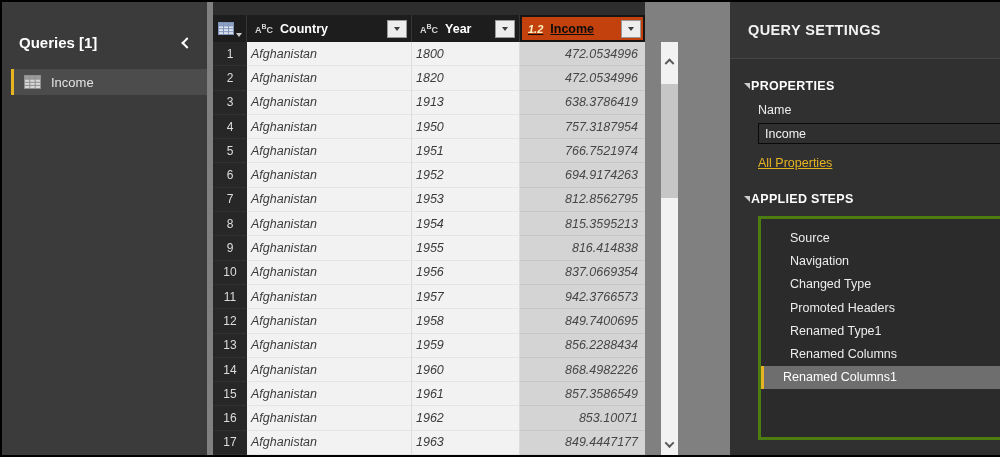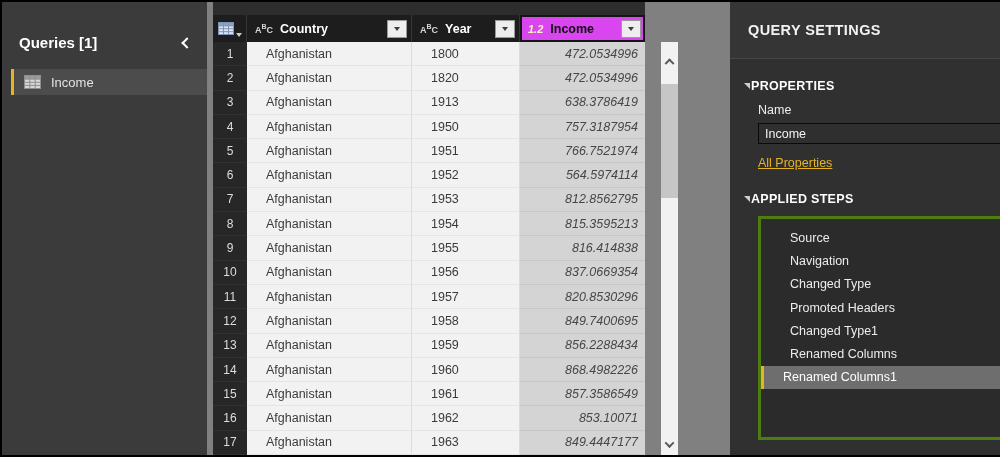--- a/index.html
+++ b/index.html
@@ -26,7 +26,7 @@
   .h-selectall { width:34px; justify-content:center; gap:2px; }
   .h-col { padding-left:8px; padding-right:4px; }
   .h-country { width:165px; } .h-year { width:108px; }
-  .h-income { width:125px; background:#d946ef; color:#0d0d0d; box-shadow: inset 0 0 0 2px #151515; border-right:none; }
+  .h-income { width:125px; background:#c2410c; color:#0d0d0d; box-shadow: inset 0 0 0 2px #151515; border-right:none;text-decoration:underline; }
   .type-icon { font-size:9px; font-weight:bold; color:#d8d8d8; letter-spacing:0; }
   .type-icon sup { font-size:7px; }
   .h-income .type-icon { color:#fdf3c4; font-size:11px; font-style:italic; }

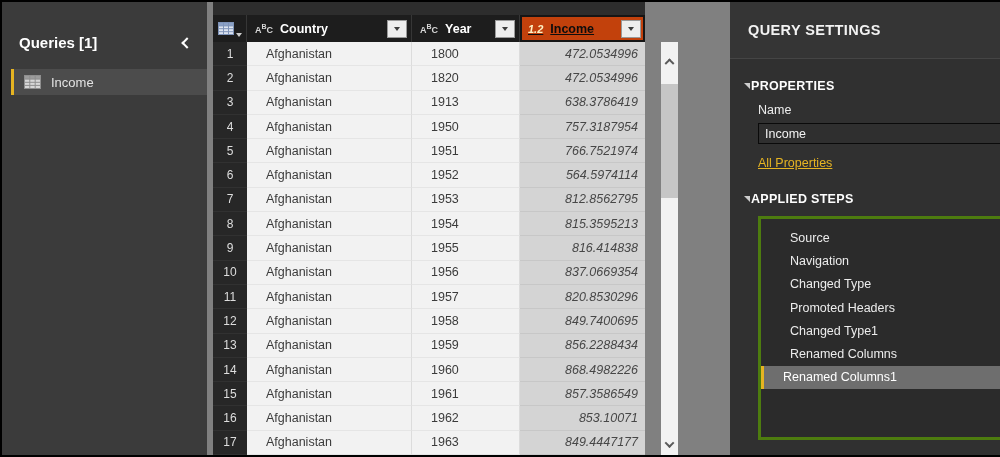--- a/index.html
+++ b/index.html
@@ -39,8 +39,8 @@
   .t-row { flex:1; display:flex; font-size:12.5px; }
   .c-num { width:34px; background:#272727; color:#dedede; display:flex; align-items:center; justify-content:center;
            border-bottom:1px solid #313131; font-size:12px; }
-  .c-country, .c-year { background:#f2f2f2; color:#3b3b3b; display:flex; align-items:center; padding-left:19px;
-           border-right:1px solid #dcdcdc; border-bottom:1px solid #e5e5e5; }
+  .c-country, .c-year { background:#f2f2f2; color:#3b3b3b; display:flex; align-items:center; padding-left:4px;
+           border-right:1px solid #dcdcdc; border-bottom:1px solid #e5e5e5;font-style:italic; }
   .c-country { width:165px; } .c-year { width:108px;text-align:center; }
   .c-income { width:125px; background:#d4d4d4; color:#474747; font-style:italic; display:flex; align-items:center;
            justify-content:flex-end; padding-right:7px; border-bottom:1px solid #c7c7c7;text-align:center; }

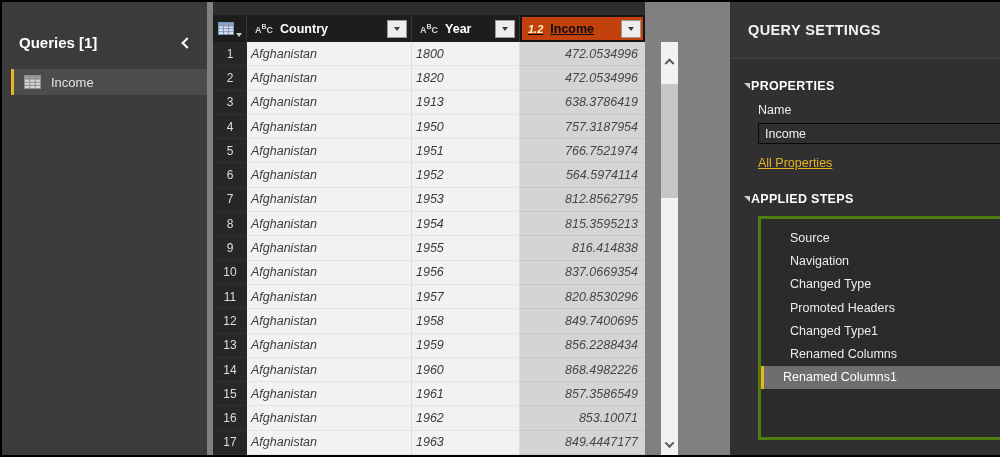--- a/index.html
+++ b/index.html
@@ -176,7 +176,7 @@
     <div class="c-num">6</div>
     <div class="c-country">Afghanistan</div>
     <div class="c-year">1952</div>
-    <div class="c-income">564.5974114</div>
+    <div class="c-income">694.9174263</div>
   </div>
 
   <div class="t-row">

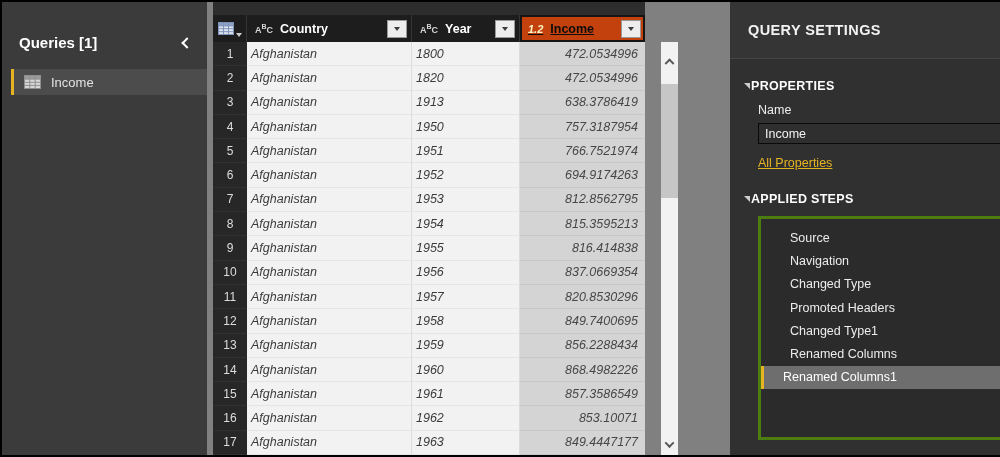--- a/index.html
+++ b/index.html
@@ -211,7 +211,7 @@
     <div class="c-num">11</div>
     <div class="c-country">Afghanistan</div>
     <div class="c-year">1957</div>
-    <div class="c-income">820.8530296</div>
+    <div class="c-income">942.3766573</div>
   </div>
 
   <div class="t-row">

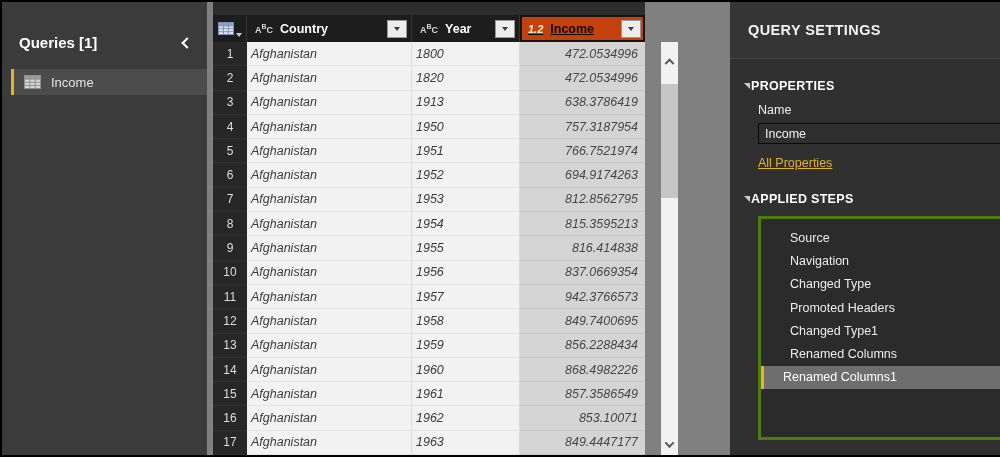--- a/index.html
+++ b/index.html
@@ -313,7 +313,7 @@
 
   <div class="step">
 
-    <span class="step-label">Changed Type1</span>
+    <span class="step-label">Renamed Type1</span>
 
   </div>
 

